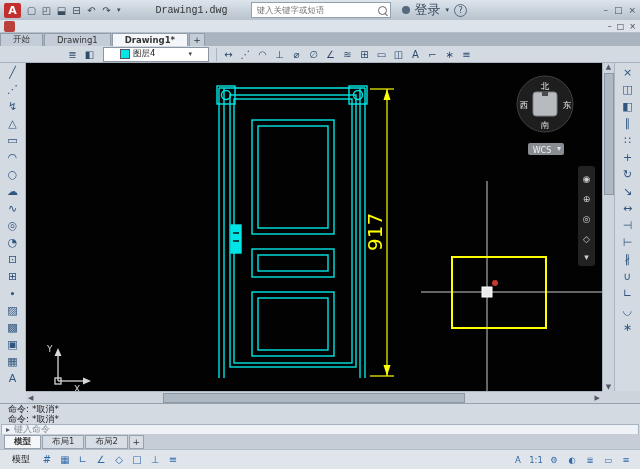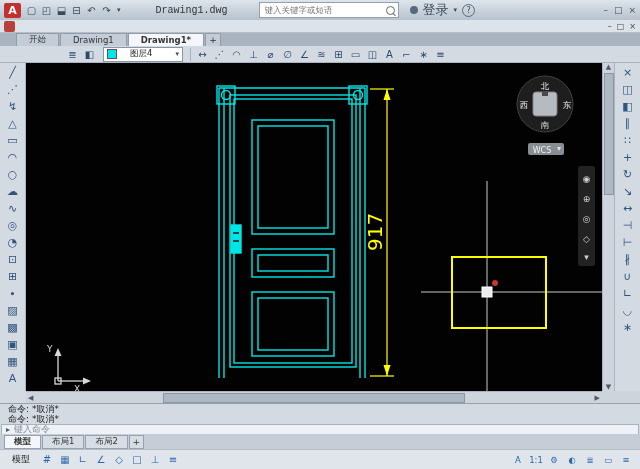--- a/index.html
+++ b/index.html
@@ -17,7 +17,7 @@
   .qa-drop{font-size:7px;color:#3a4a5c;}
   .doc-title{margin:0 6px 0 32px;color:#333;font-size:10px;white-space:nowrap;font-family:Liberation Mono, monospace;}
   .search{display:flex;align-items:center;background:#fff;border:1px solid #93a0ad;height:14px;
-          width:132px;margin-left:22px;padding:0 3px;gap:3px;}
+          width:132px;margin-left:14px;padding:0 3px;gap:3px;}
   .search input{border:0;outline:0;flex:1;font-size:8.5px;font-family:inherit;color:#444;background:transparent;min-width:0;}
   .mag{width:7px;height:7px;border:1.4px solid #667;border-radius:50%;position:relative;flex:0 0 auto;}
   .mag::after{content:"";position:absolute;width:4px;height:1.4px;background:#667;

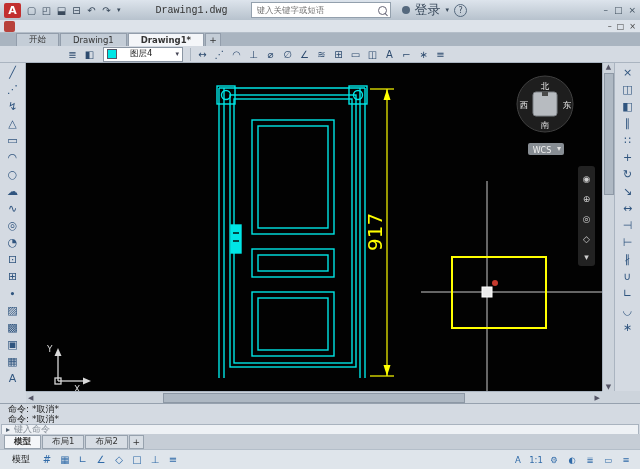--- a/index.html
+++ b/index.html
@@ -35,7 +35,7 @@
   .menu-win{margin-left:auto;display:flex;gap:5px;font-size:8px;color:#444;}
   
   .filetabs{position:absolute;left:0;top:33px;right:0;height:13px;background:#a9b4c0;
-            display:flex;align-items:flex-end;padding-left:16px;box-sizing:border-box;}
+            display:flex;align-items:flex-end;padding-left:0;box-sizing:border-box;}
   .file-tab{height:12px;padding:0 12px;font-size:8.5px;color:#333;background:#c4cdd7;
             border:1px solid #929dab;border-bottom:0;display:flex;align-items:center;margin-right:1px;}
   .file-tab.active{background:#f4f6f9;font-weight:bold;}

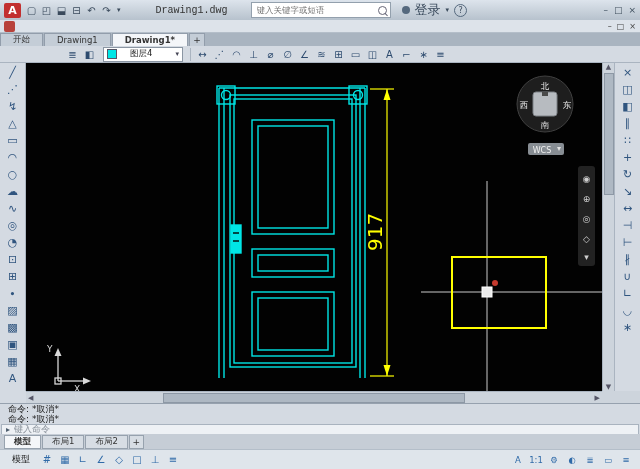--- a/index.html
+++ b/index.html
@@ -47,8 +47,8 @@
           border-bottom:1px solid #aab4c0;}
   .tb-icon{width:17px;height:15px;display:flex;align-items:center;justify-content:center;
            font-size:10px;color:#2c4a6e;}
-  .layer-select{display:flex;align-items:center;gap:13px;background:#fff;border:1px solid #8b96a3;
-                height:13px;width:72px;font-size:8.5px;padding:0 3px;margin:0 4px;color:#222;}
+  .layer-select{display:flex;align-items:center;gap:3px;background:#fff;border:1px solid #8b96a3;
+                height:13px;width:72px;font-size:8.5px;padding:0 16px;margin:0 4px;color:#222;}
   .layer-swatch{width:8px;height:8px;background:#00e6e6;border:1px solid #556;flex:0 0 auto;}
   .layer-drop{margin-left:auto;font-size:7px;color:#445;}
   .sep{width:1px;height:13px;background:#aab4c0;margin:0 2px;}

